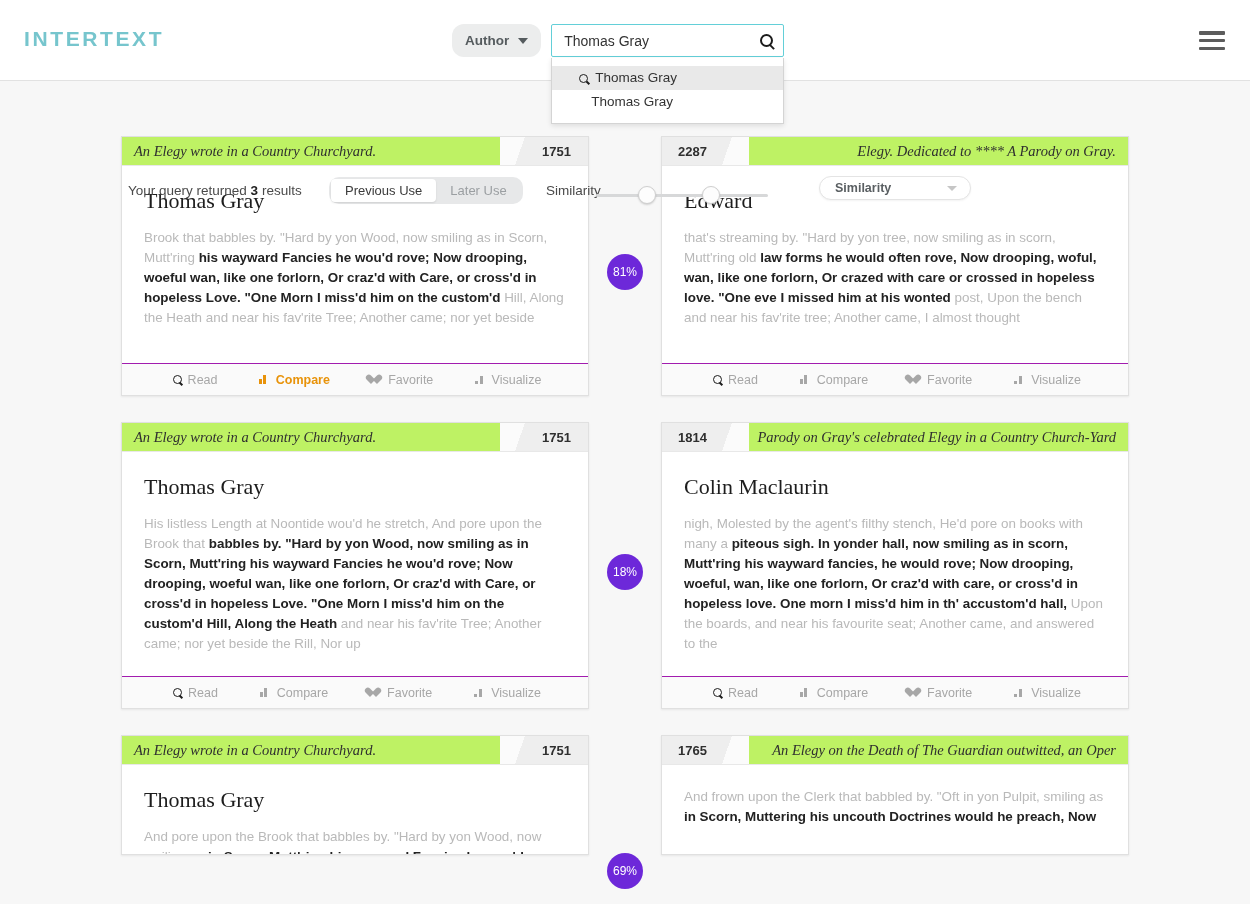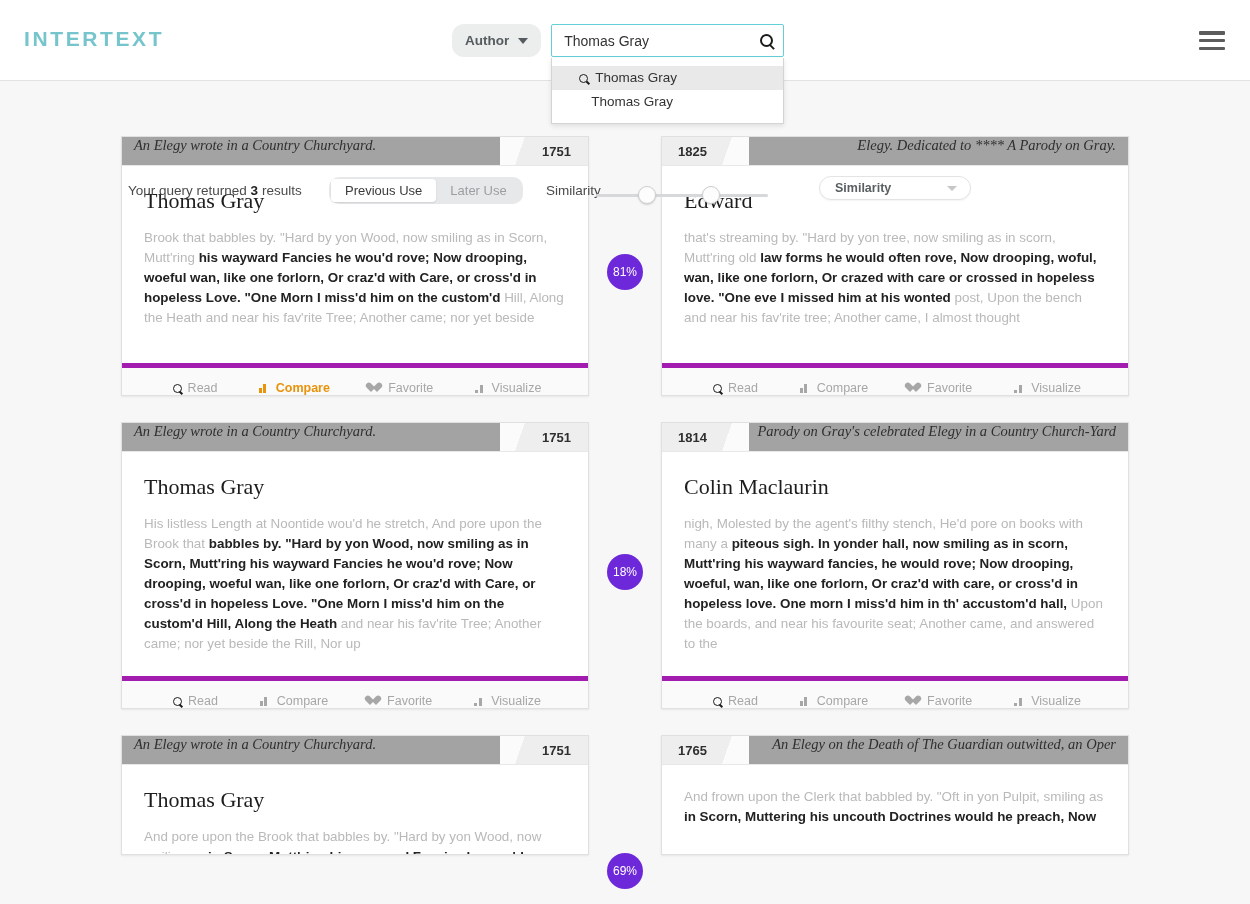--- a/index.html
+++ b/index.html
@@ -251,9 +251,10 @@
   .card-head {
     position: relative;
     height: 29px;
-    background: #a3a3a3;
+    background: #bef264;
     border-bottom: 1px solid #e8e8e8;
     display: flex;
+    align-items: center;
     overflow: hidden;
   }
   .card-head .title {

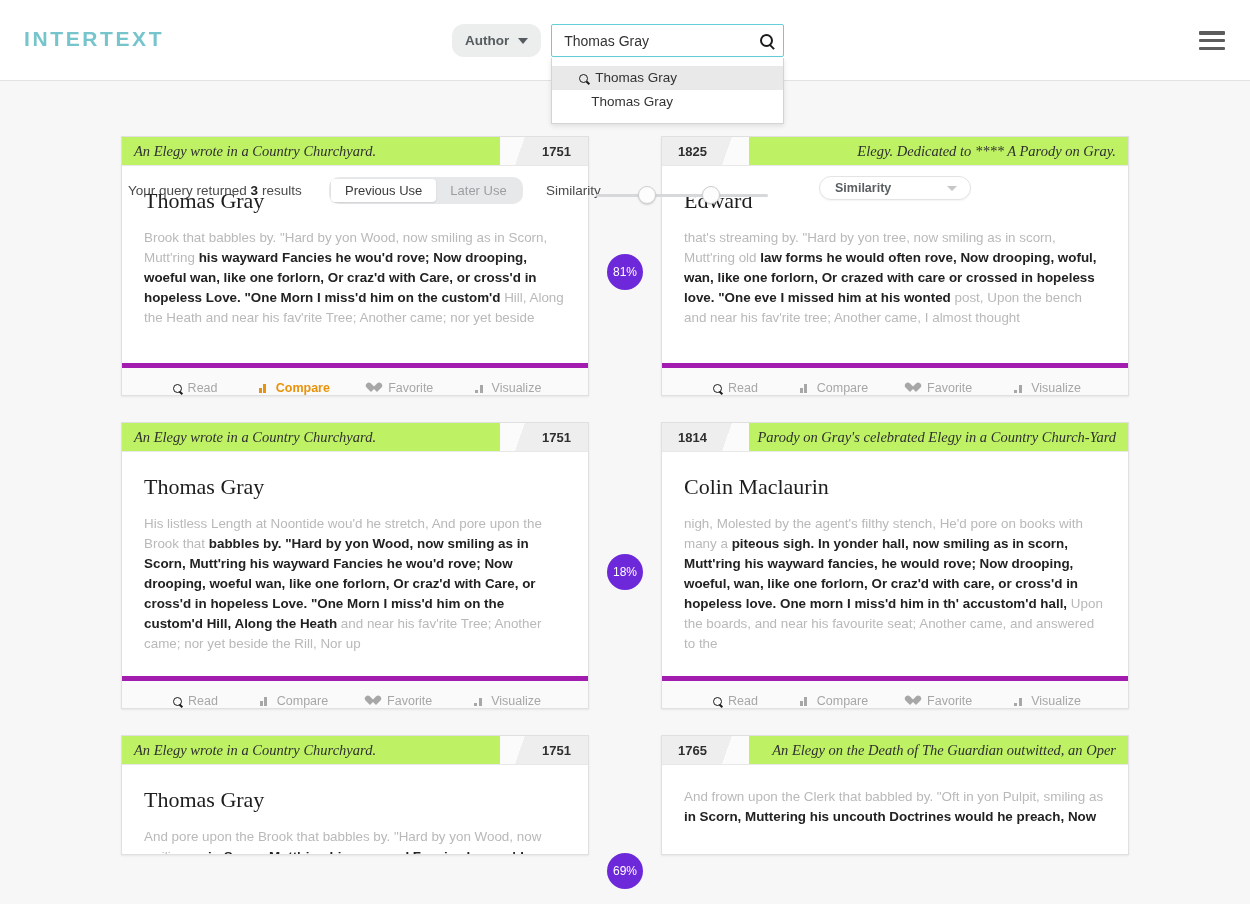--- a/index.html
+++ b/index.html
@@ -467,7 +467,7 @@
       <div class="badge" style="top:118px">81%</div>
       <div class="card tall">
         <div class="card-head head-right">
-          <div class="year">1825</div>
+          <div class="year">2287</div>
           <div class="notch"></div>
           <div class="title">Elegy. Dedicated to **** A Parody on Gray.</div>
         </div>

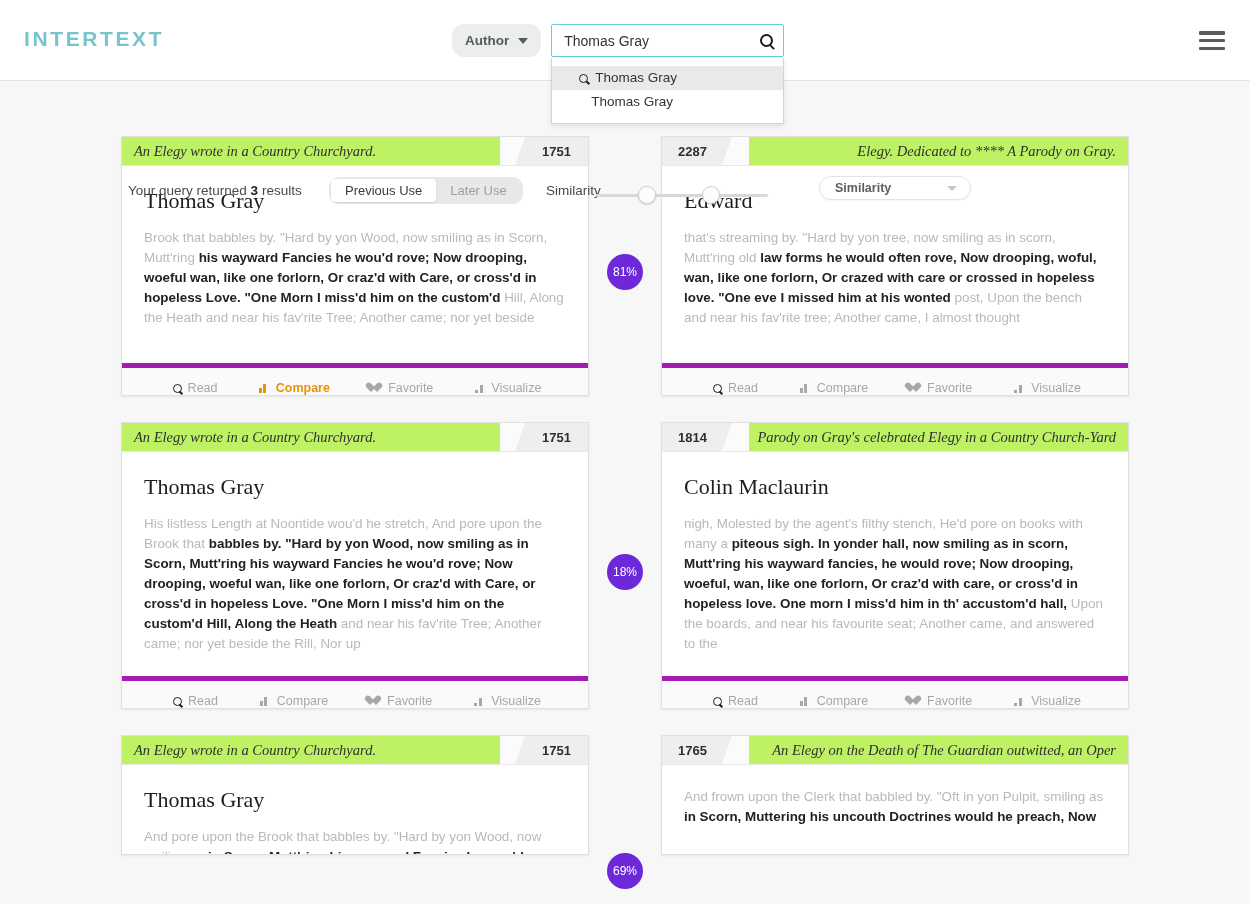--- a/index.html
+++ b/index.html
@@ -311,9 +311,9 @@
   .card-foot {
     height: 32px;
     background: #fafafa;
-    border-top: 5px solid #a21caf;
-    display: flex;
-    align-items: flex-end;
+    border-top: 1px solid #a21caf;
+    display: flex;
+    align-items: center;
     justify-content: space-around;
     padding: 0 26px;
     flex: none;

